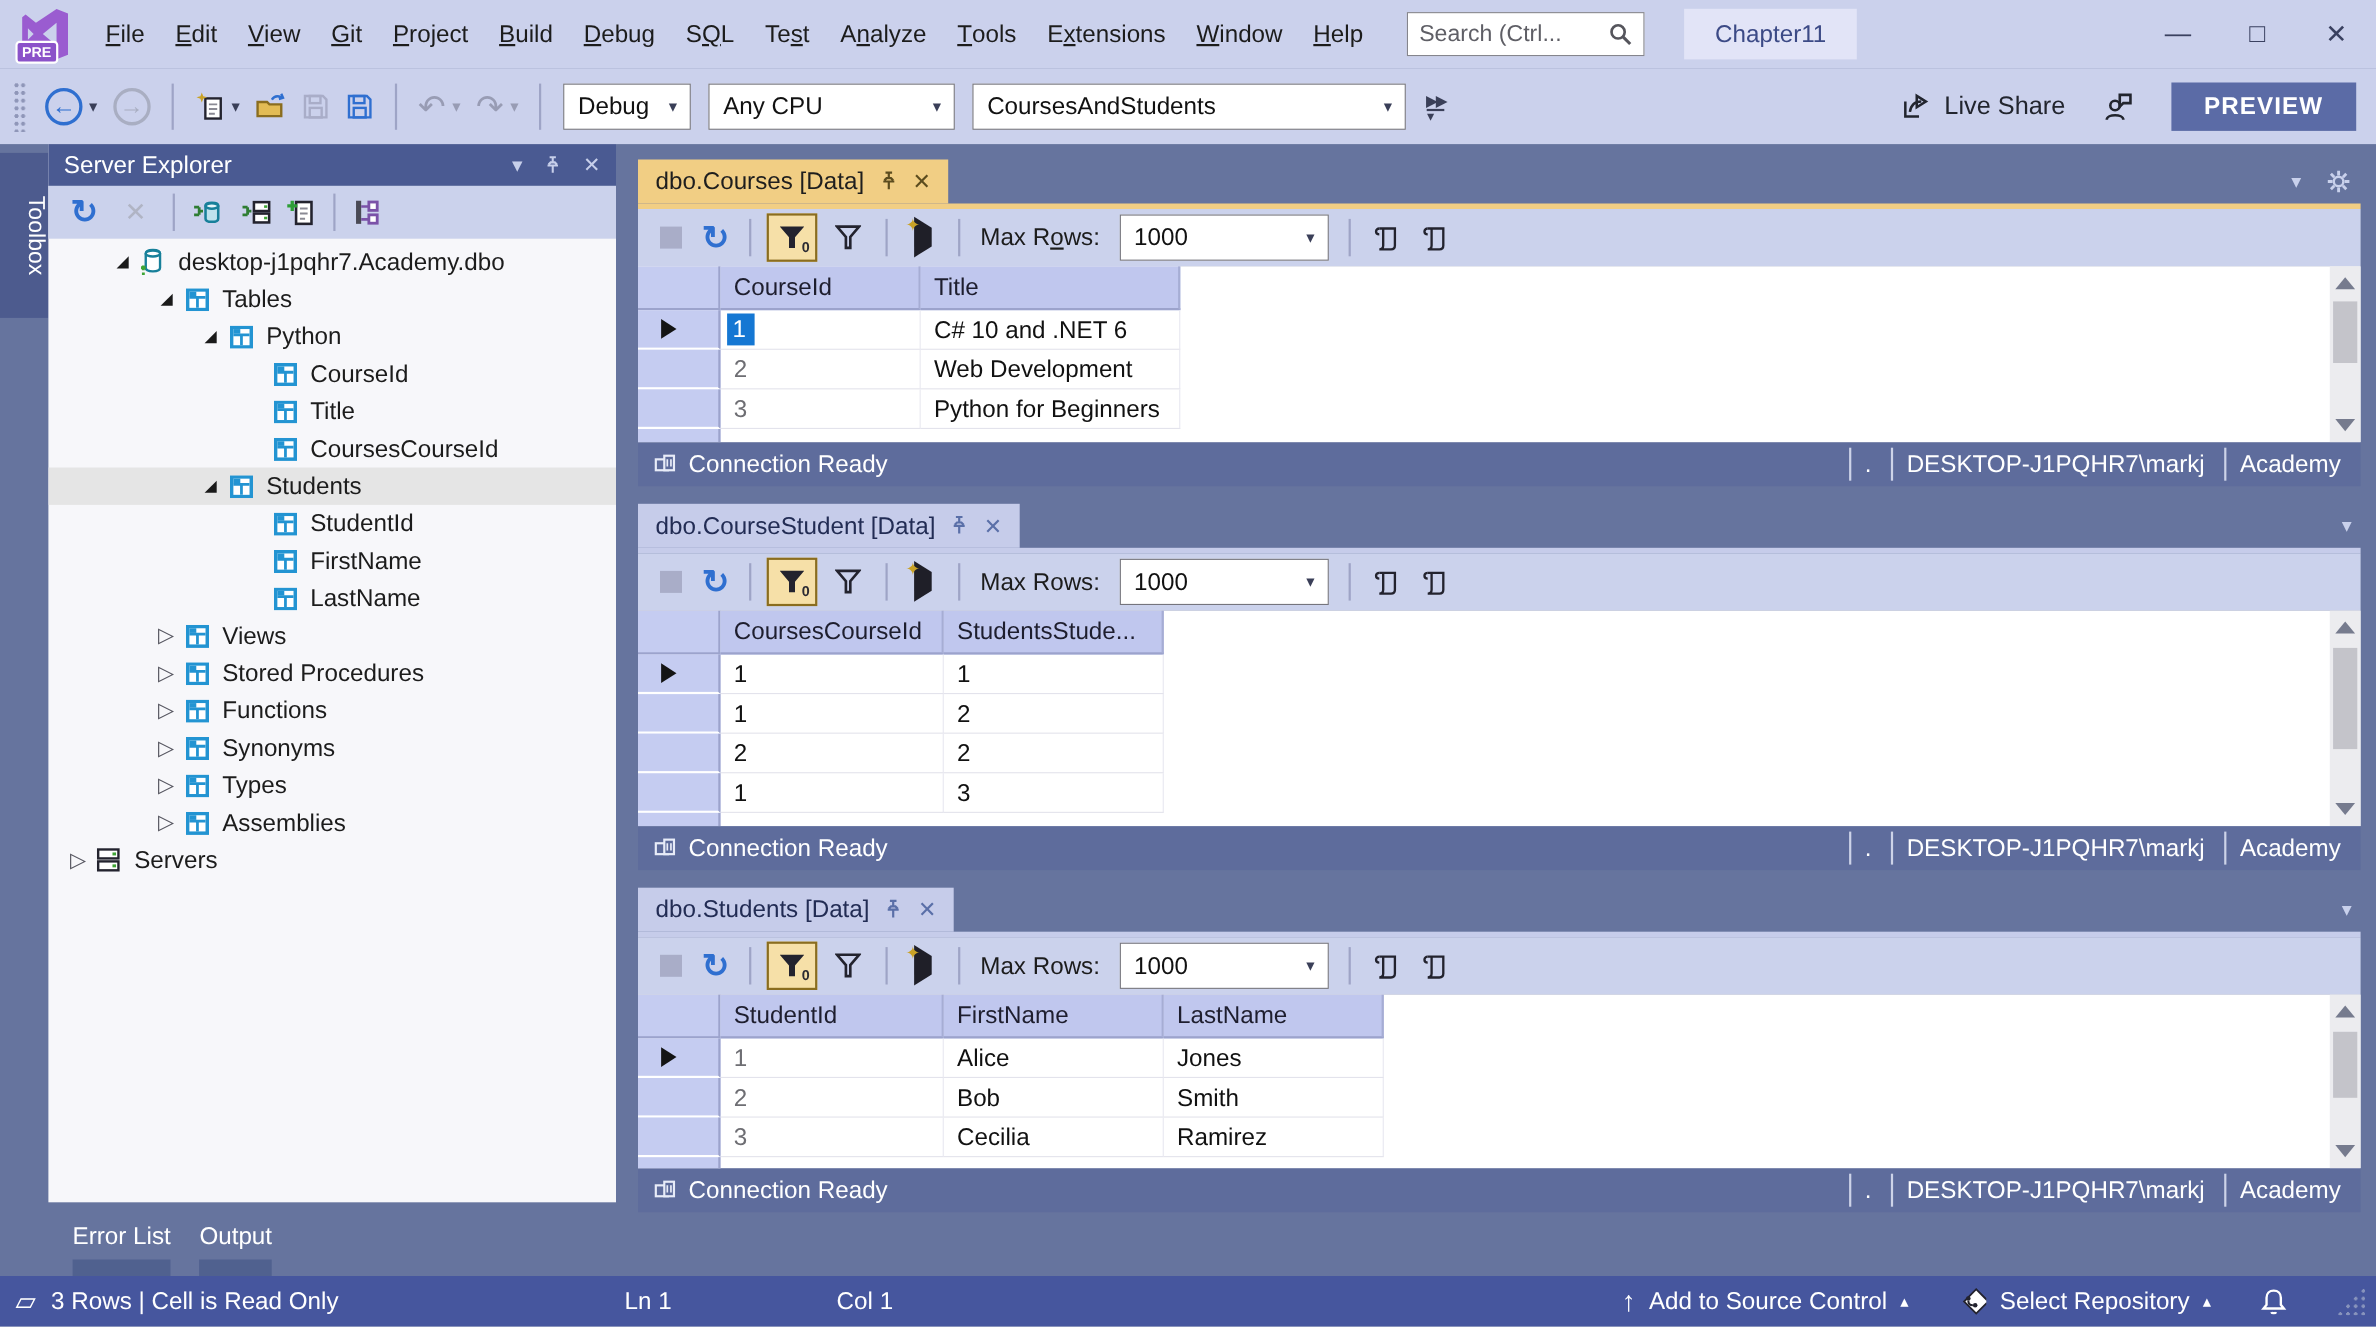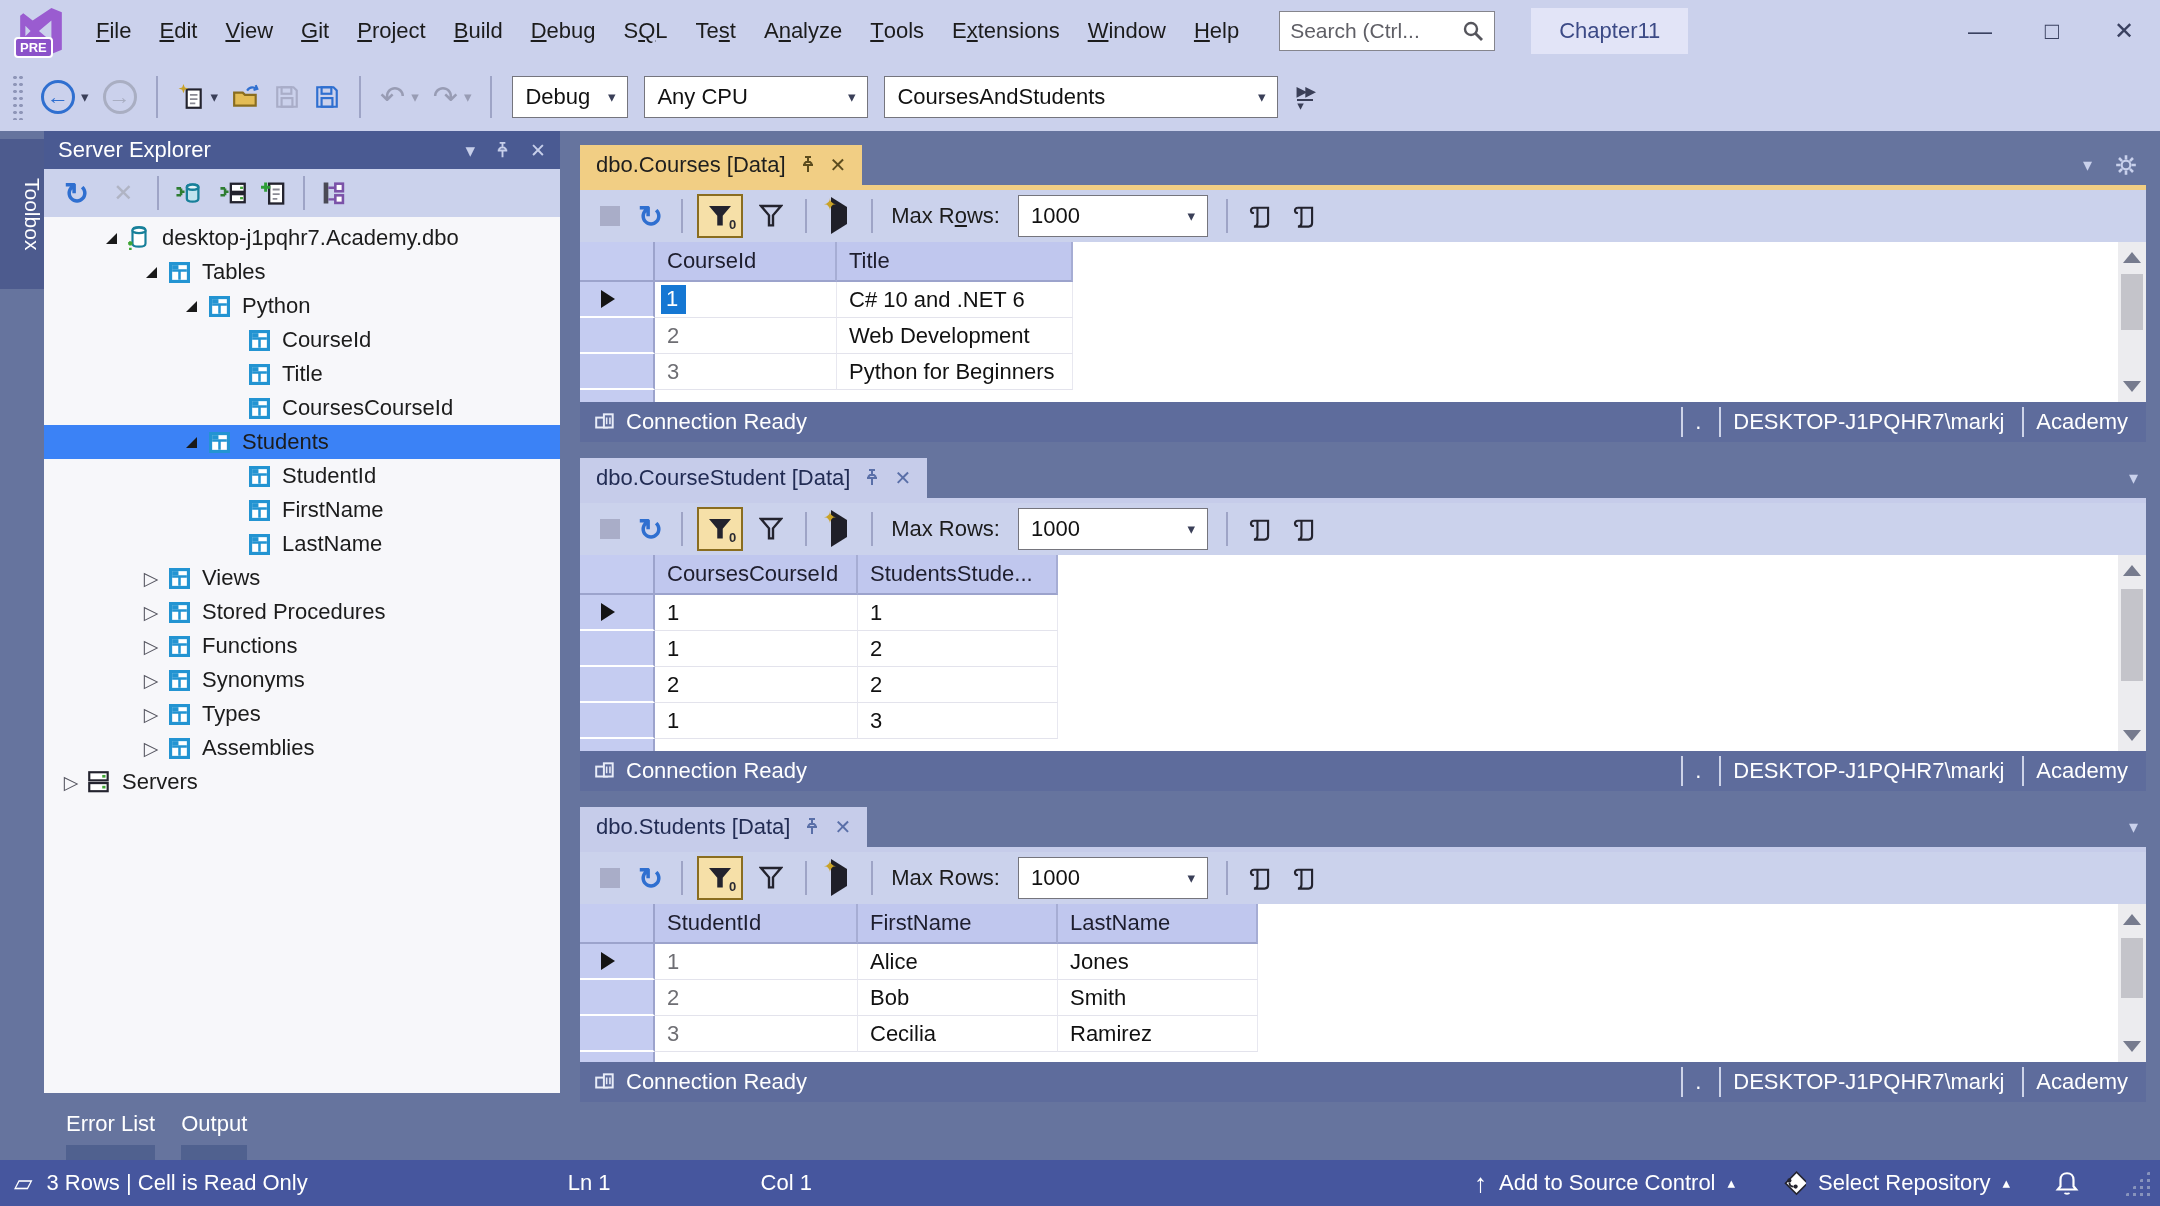--- a/index.html
+++ b/index.html
@@ -419,6 +419,22 @@
       <span class="chv">▶▶</span>
         <span class="bar">▾</span>
     </div>
+    <div class="tb-right">
+      <div class="liveshare">
+        <span>
+            <svg class="ic" width="27" height="27">
+              <use href="#i-share"></use>
+            </svg>
+          </span>
+        <span>Live Share</span>
+      </div>
+      <span>
+          <svg class="ic" width="28" height="28">
+            <use href="#i-person"></use>
+          </svg>
+        </span>
+      <div class="preview-btn">PREVIEW</div>
+    </div>
   </div>
 
   <div class="main">

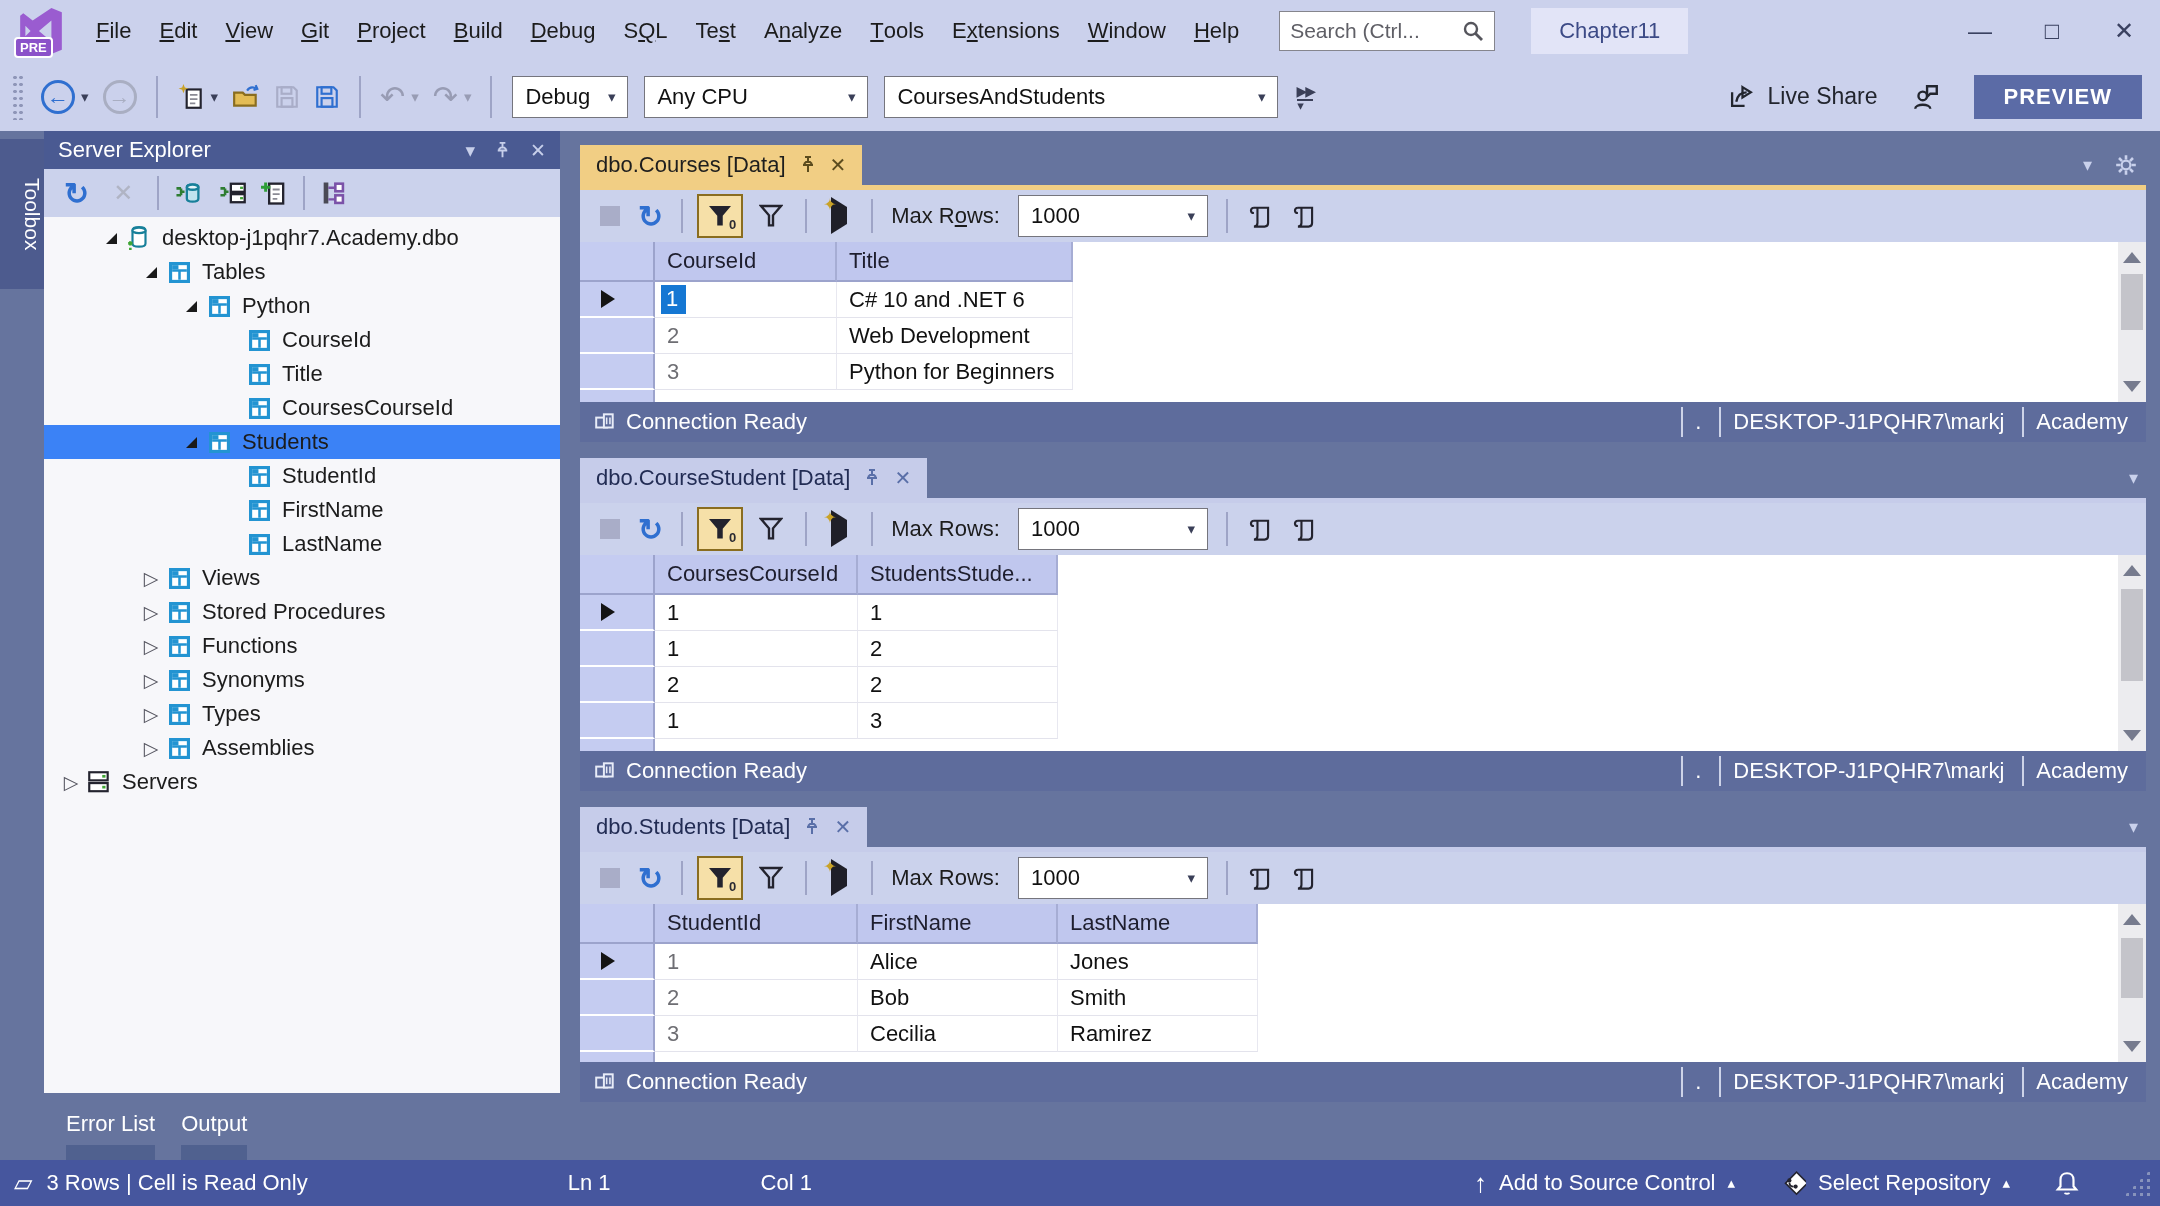--- a/index.html
+++ b/index.html
@@ -63,7 +63,7 @@
   .se-tree { flex:1; overflow:hidden; padding-top:4px; }
   .tree-row { height:34px; display:flex; align-items:center; font-size:22px;
     padding-left:calc(14px + var(--lvl)*40px); }
-  .tree-row.sel { background:#3b82f6; }
+  .tree-row.sel { background:#e5e5e5; }
   .expander { width:26px; flex:none; display:flex; align-items:center; justify-content:center; }
   .exp-open { width:0; height:0; border-bottom:11px solid #1A1A1A; border-left:11px solid transparent; }
   .exp-closed { color:#55555F; font-size:19px; }

